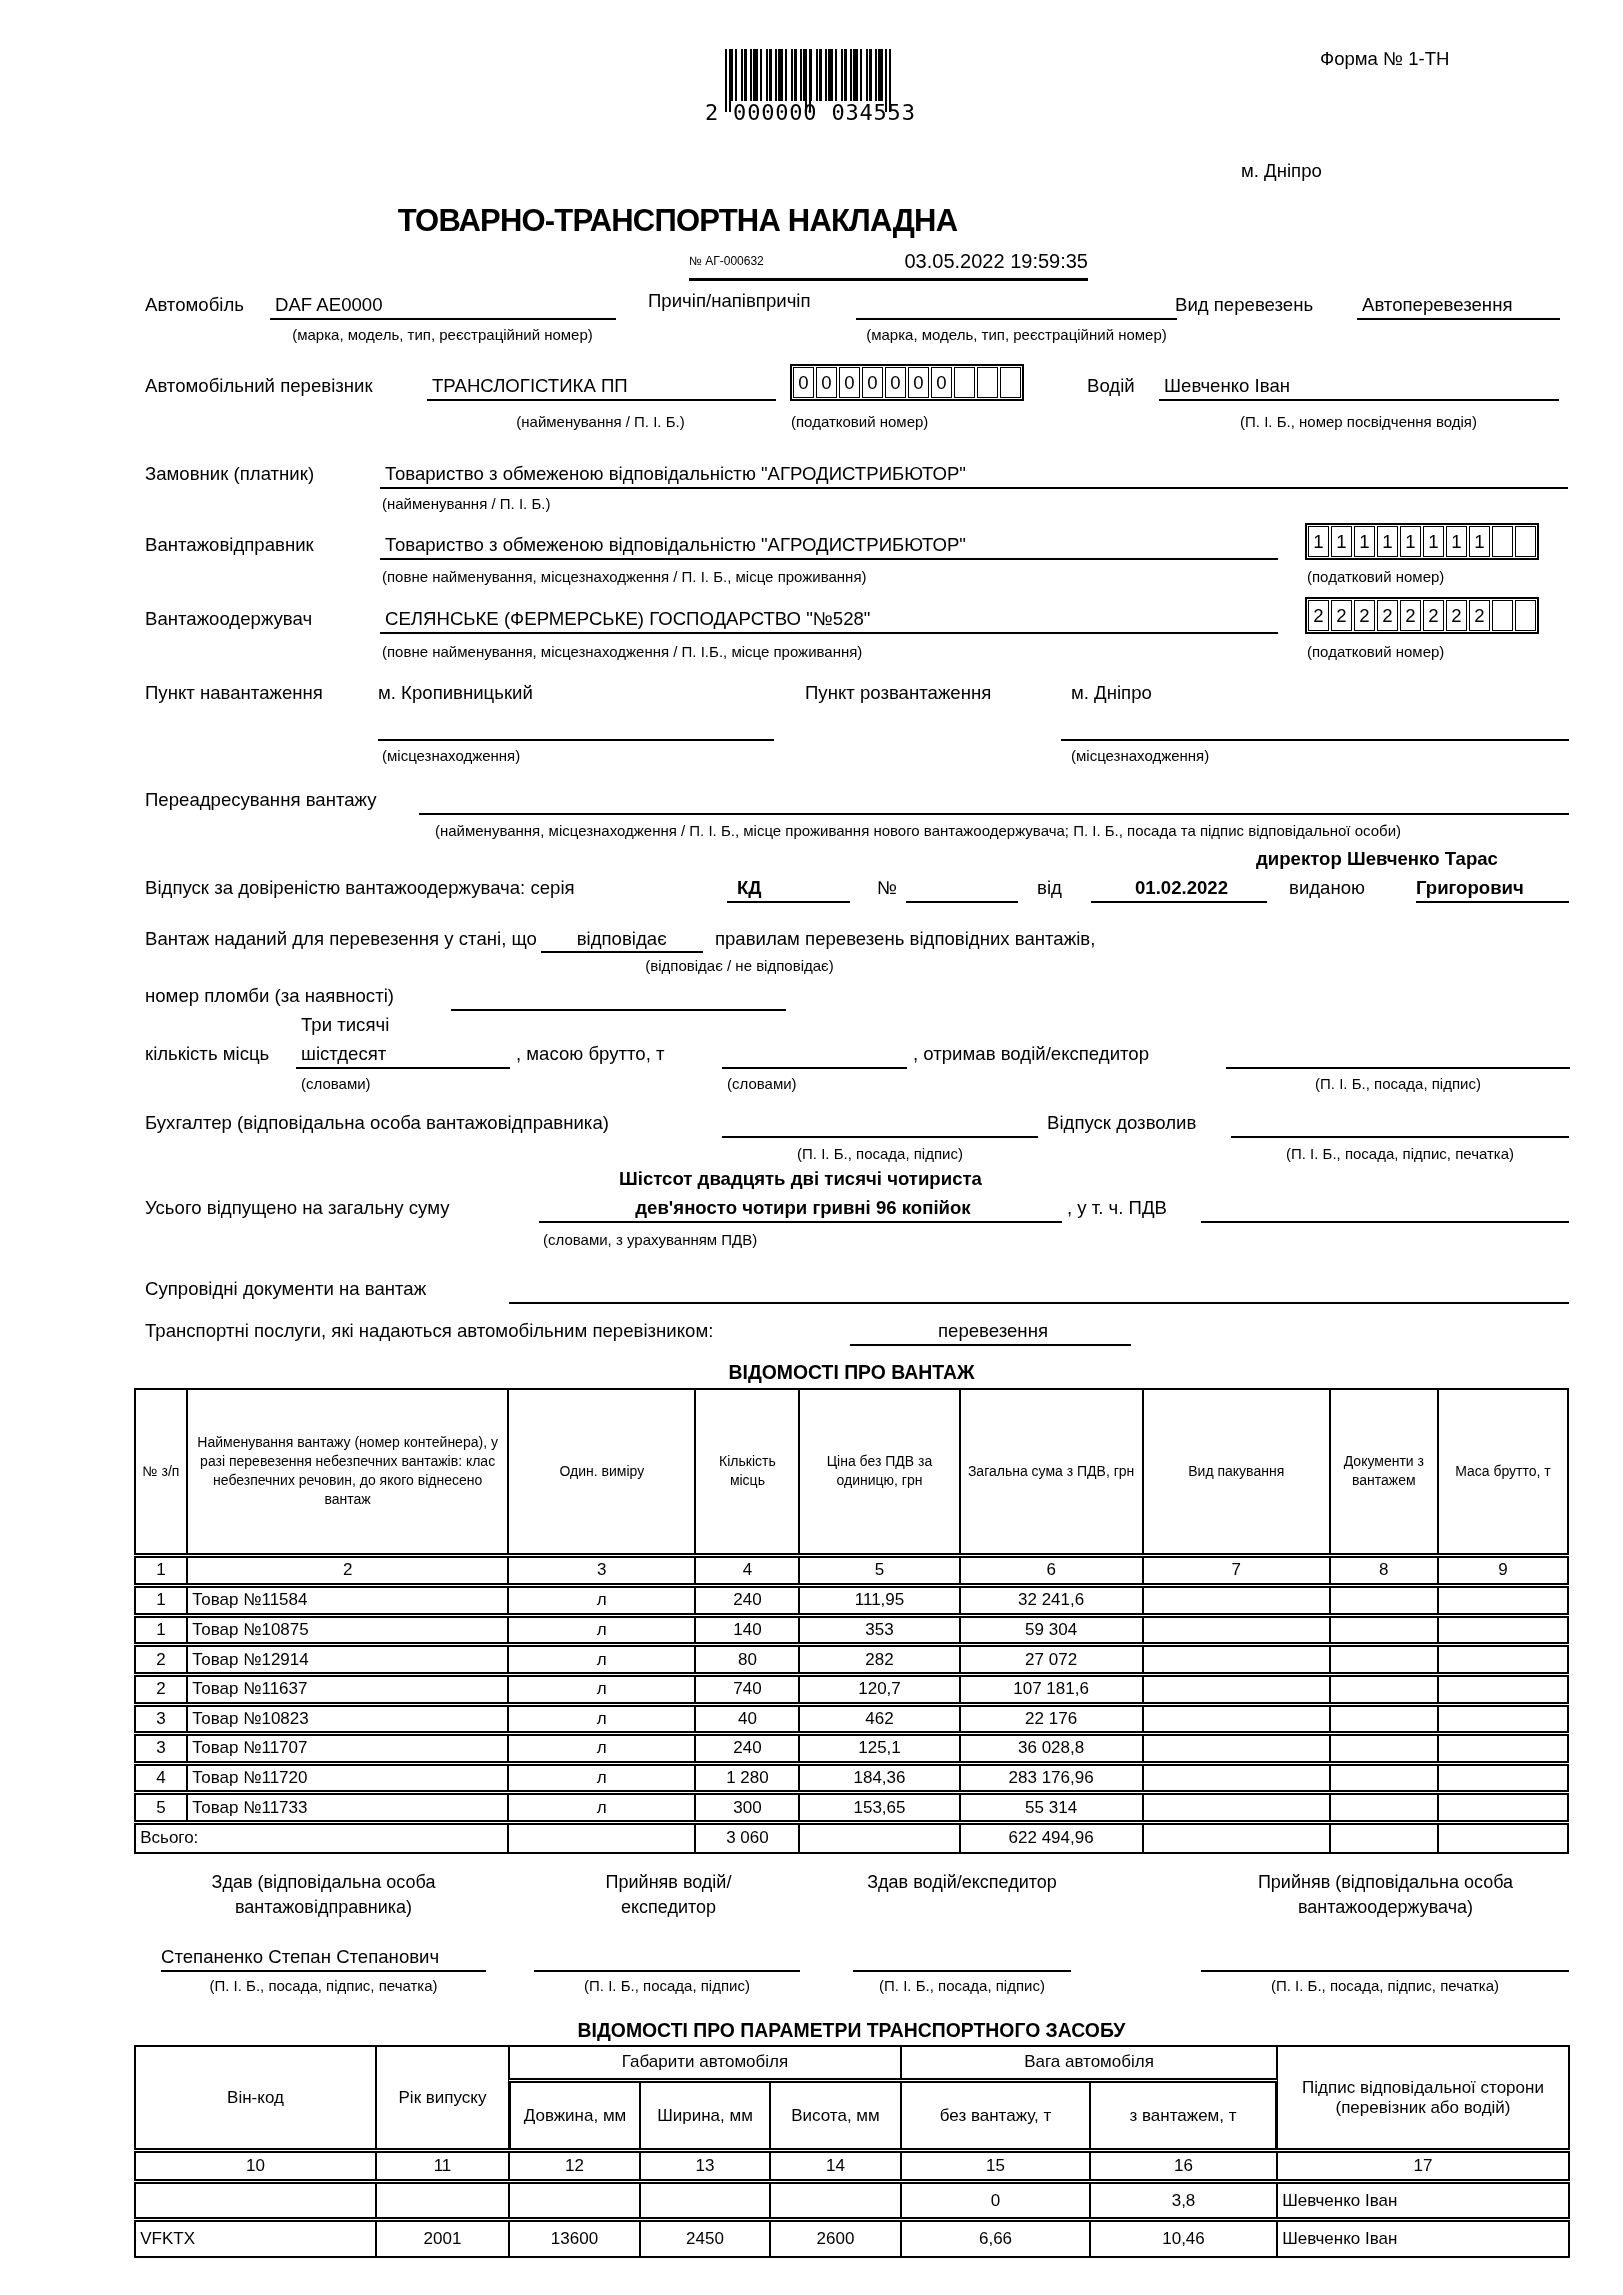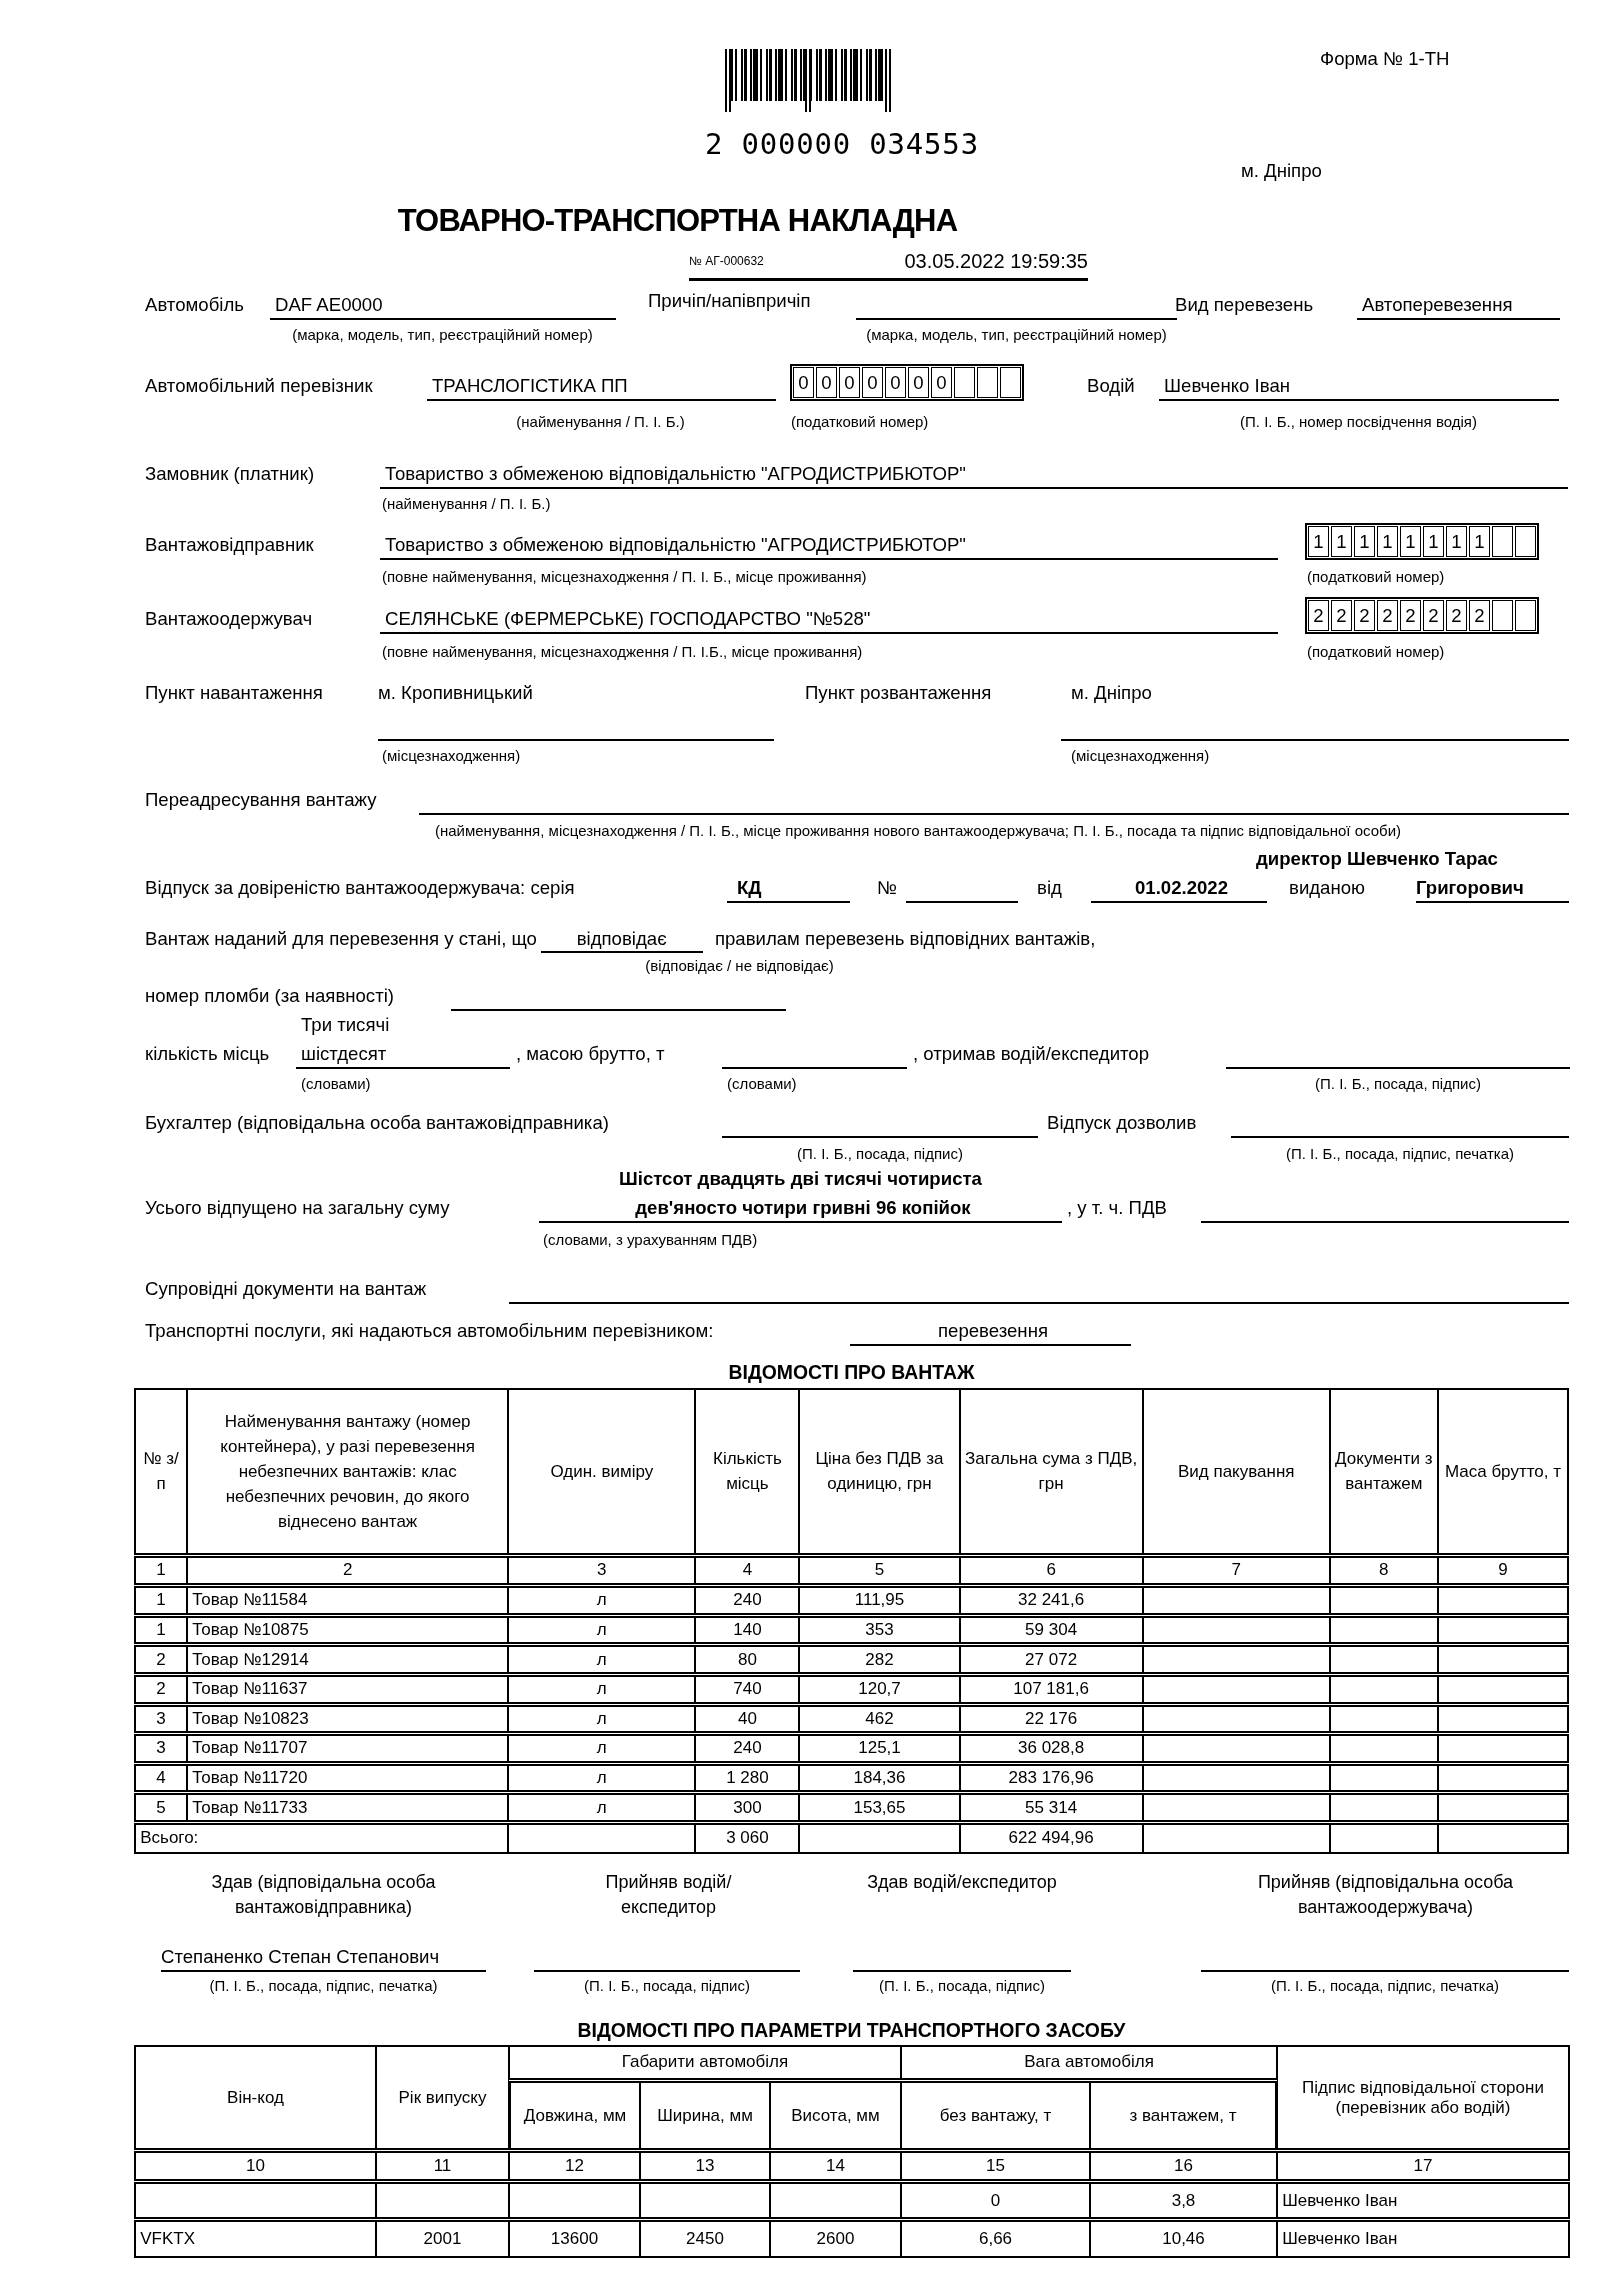--- a/index.html
+++ b/index.html
@@ -32,7 +32,7 @@
   .bars{position:absolute;left:0;top:0;width:100%;height:52px;
     background:repeating-linear-gradient(90deg,#000 0 1.7px,#fff 1.7px 3.4px,#000 3.4px 7.6px,#fff 7.6px 10px,#000 10px 12px,#fff 12px 16px,#000 16px 18px,#fff 18px 18.6px,#000 18.6px 22px,#fff 22px 25px);}
   .guard{position:absolute;top:0;width:6px;height:63px;background:linear-gradient(90deg,#000 0 1.7px,#fff 1.7px 4.2px,#000 4.2px 6px);}
-  .bc-digits{font-family:"DejaVu Sans Mono",monospace;font-size:29px;letter-spacing:0.8px;white-space:nowrap;margin-top:27px;}
+  .bc-digits{font-family:"DejaVu Sans Mono",monospace;font-size:22px;letter-spacing:0.8px;white-space:nowrap;}
   .sigtitle{font-size:18px;line-height:24.5px;text-align:center;white-space:normal;}
 </style>
 </head>

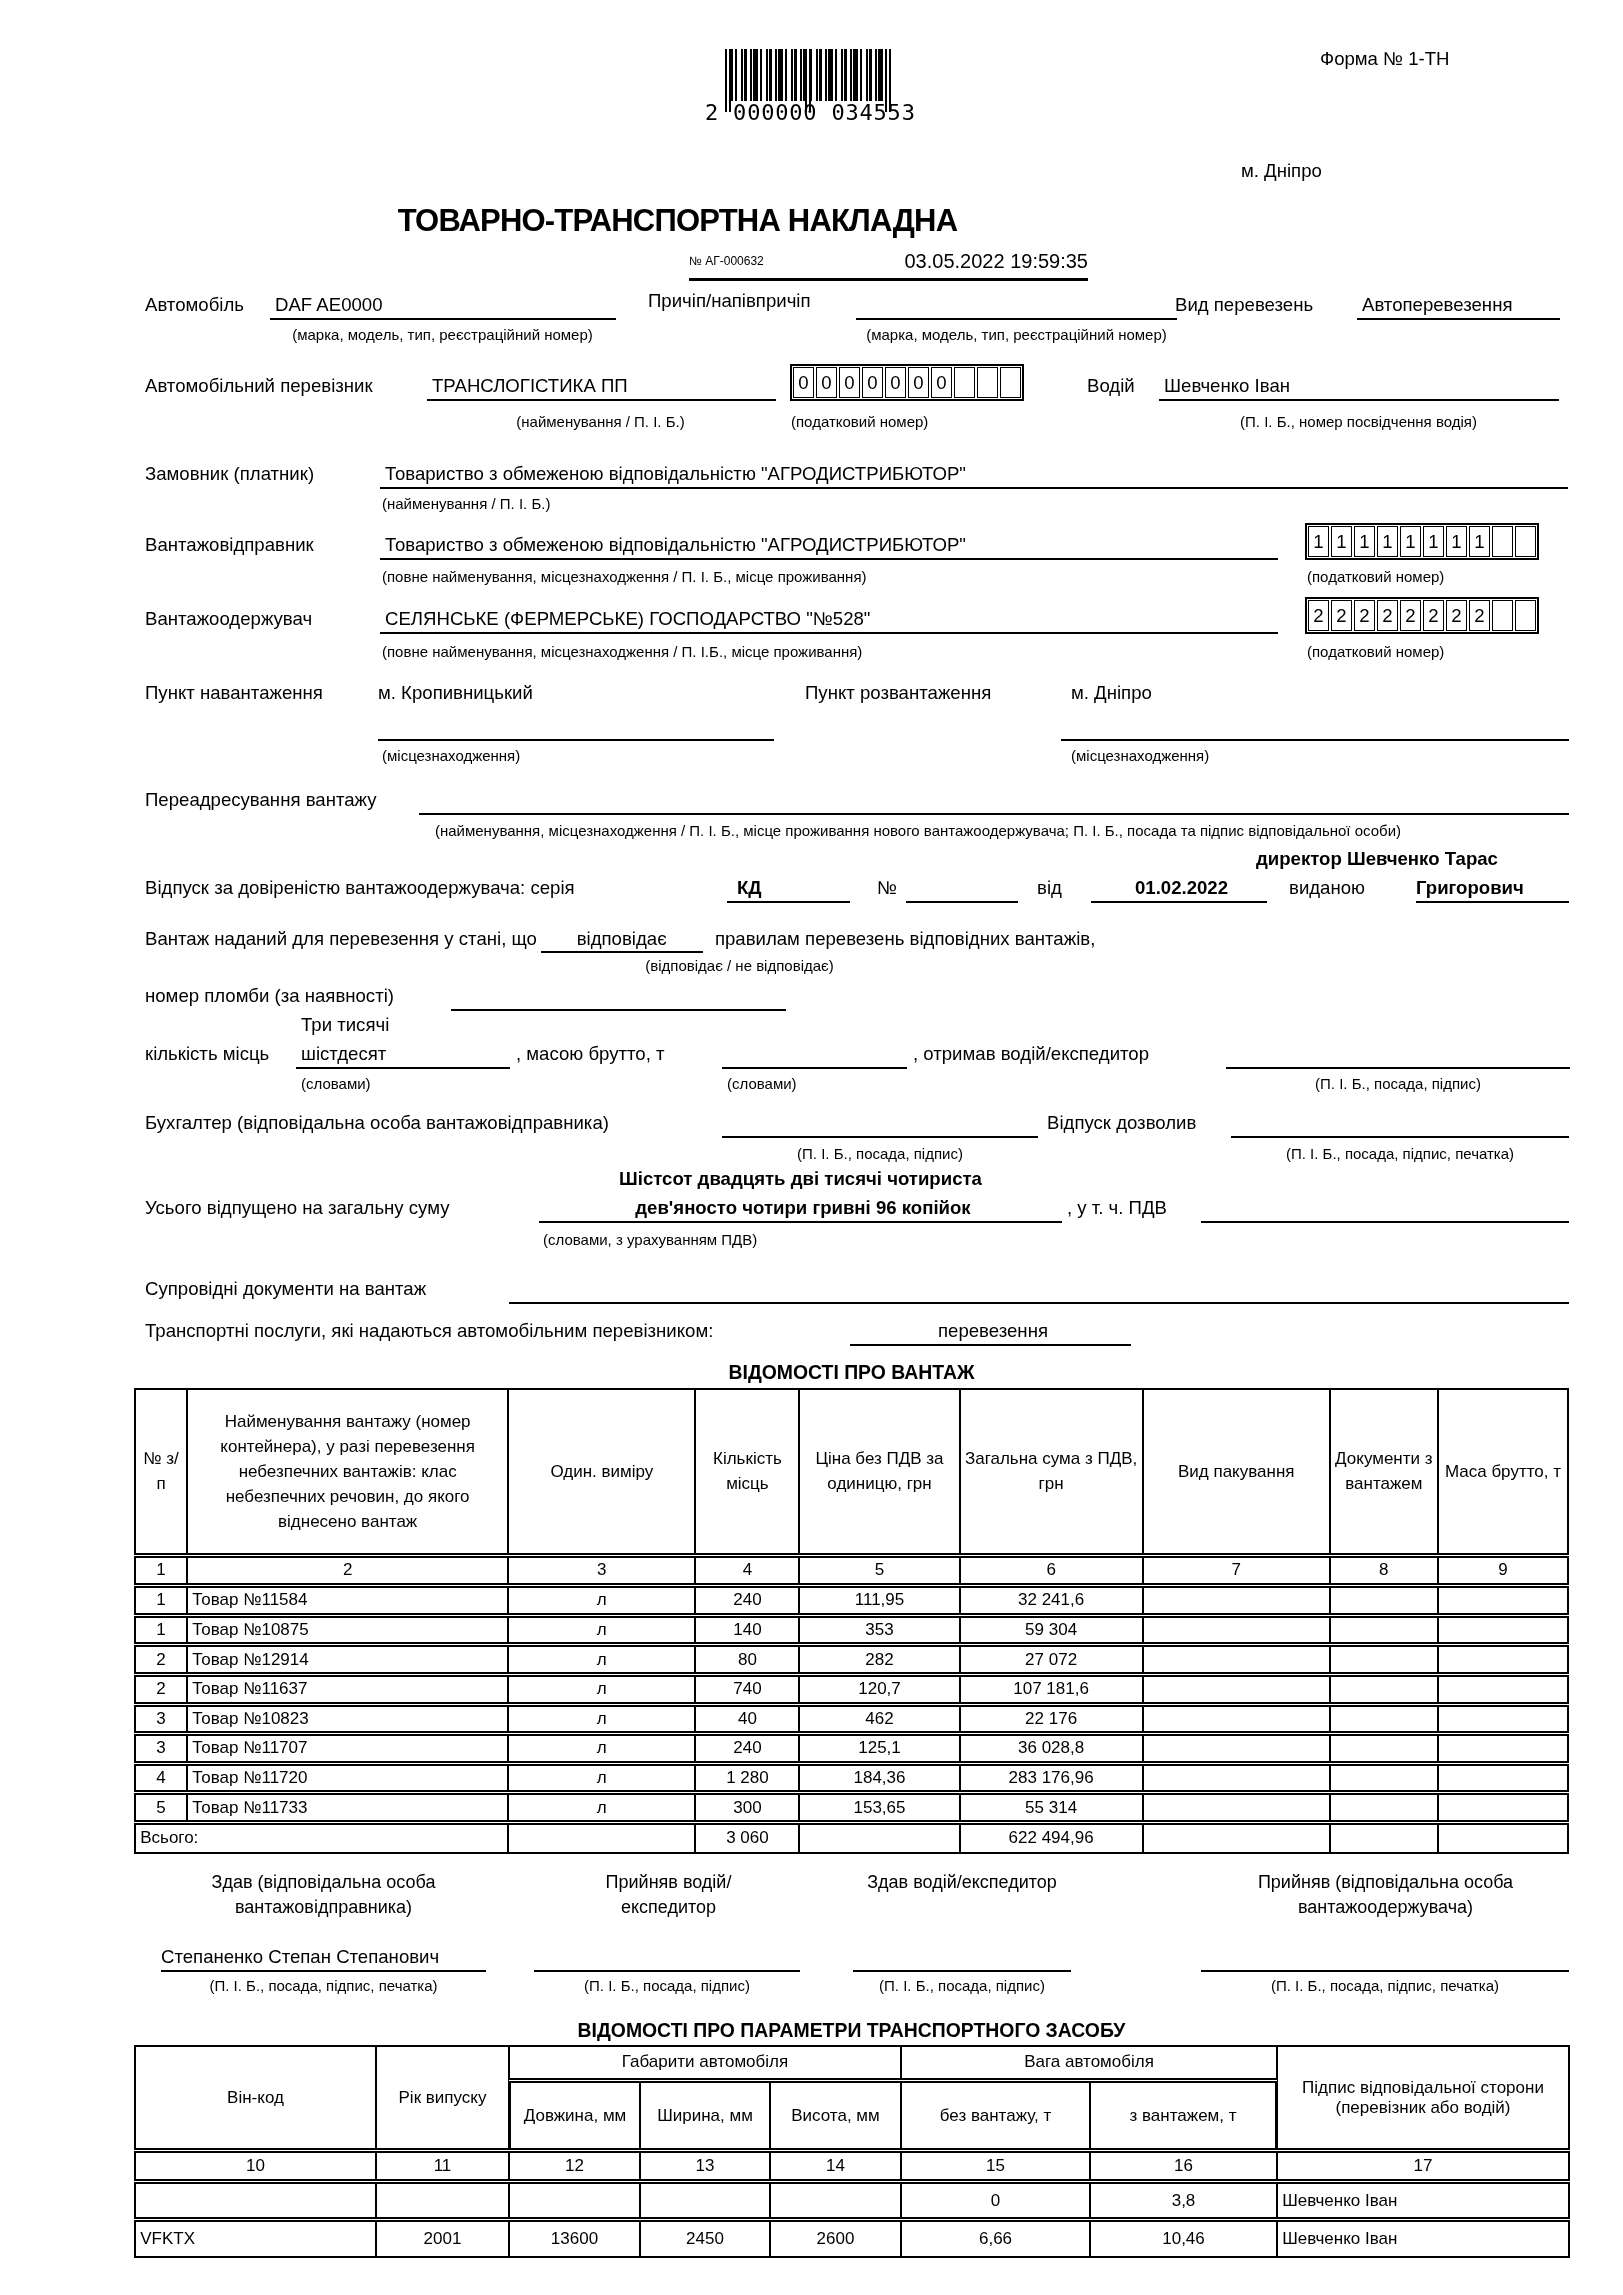--- a/index.html
+++ b/index.html
@@ -21,7 +21,7 @@
   .doc-table tr>*:first-child{border-left-width:2.5px;}
   .doc-table tr>*:last-child{border-right-width:2.5px;}
   .doc-table .al{text-align:left;}
-  #goods-table thead tr.hdr th{height:161px;font-size:17px;line-height:25px;white-space:normal;text-align:center;}
+  #goods-table thead tr.hdr th{height:161px;font-size:14px;line-height:19px;white-space:normal;text-align:center;}
   #goods-table thead tr.nums td{height:24px;}
   #goods-table tbody td{height:23px;}
   #goods-table tr.total td{height:25px;}

